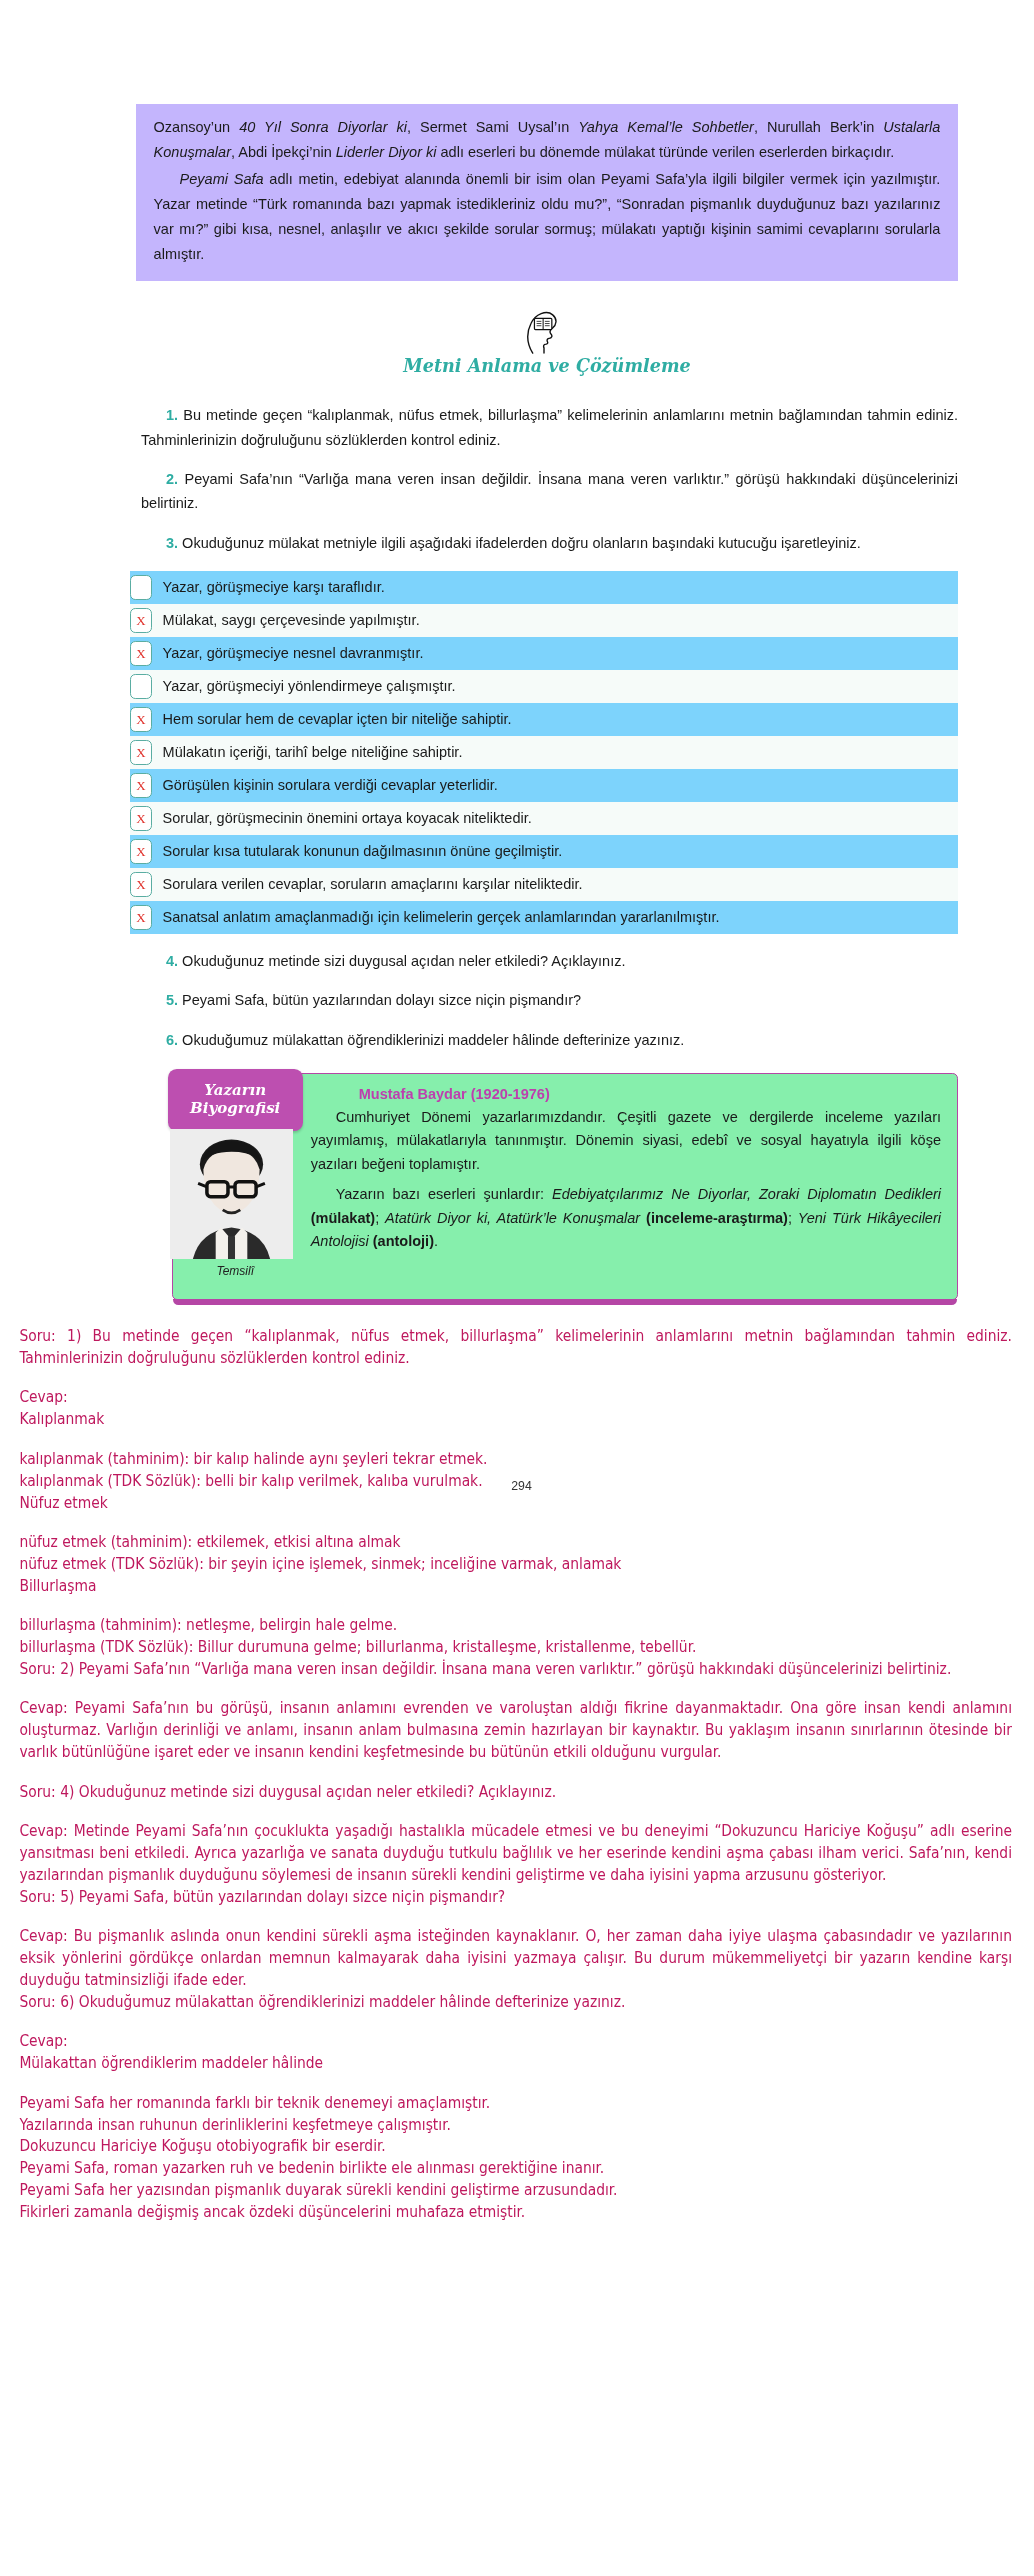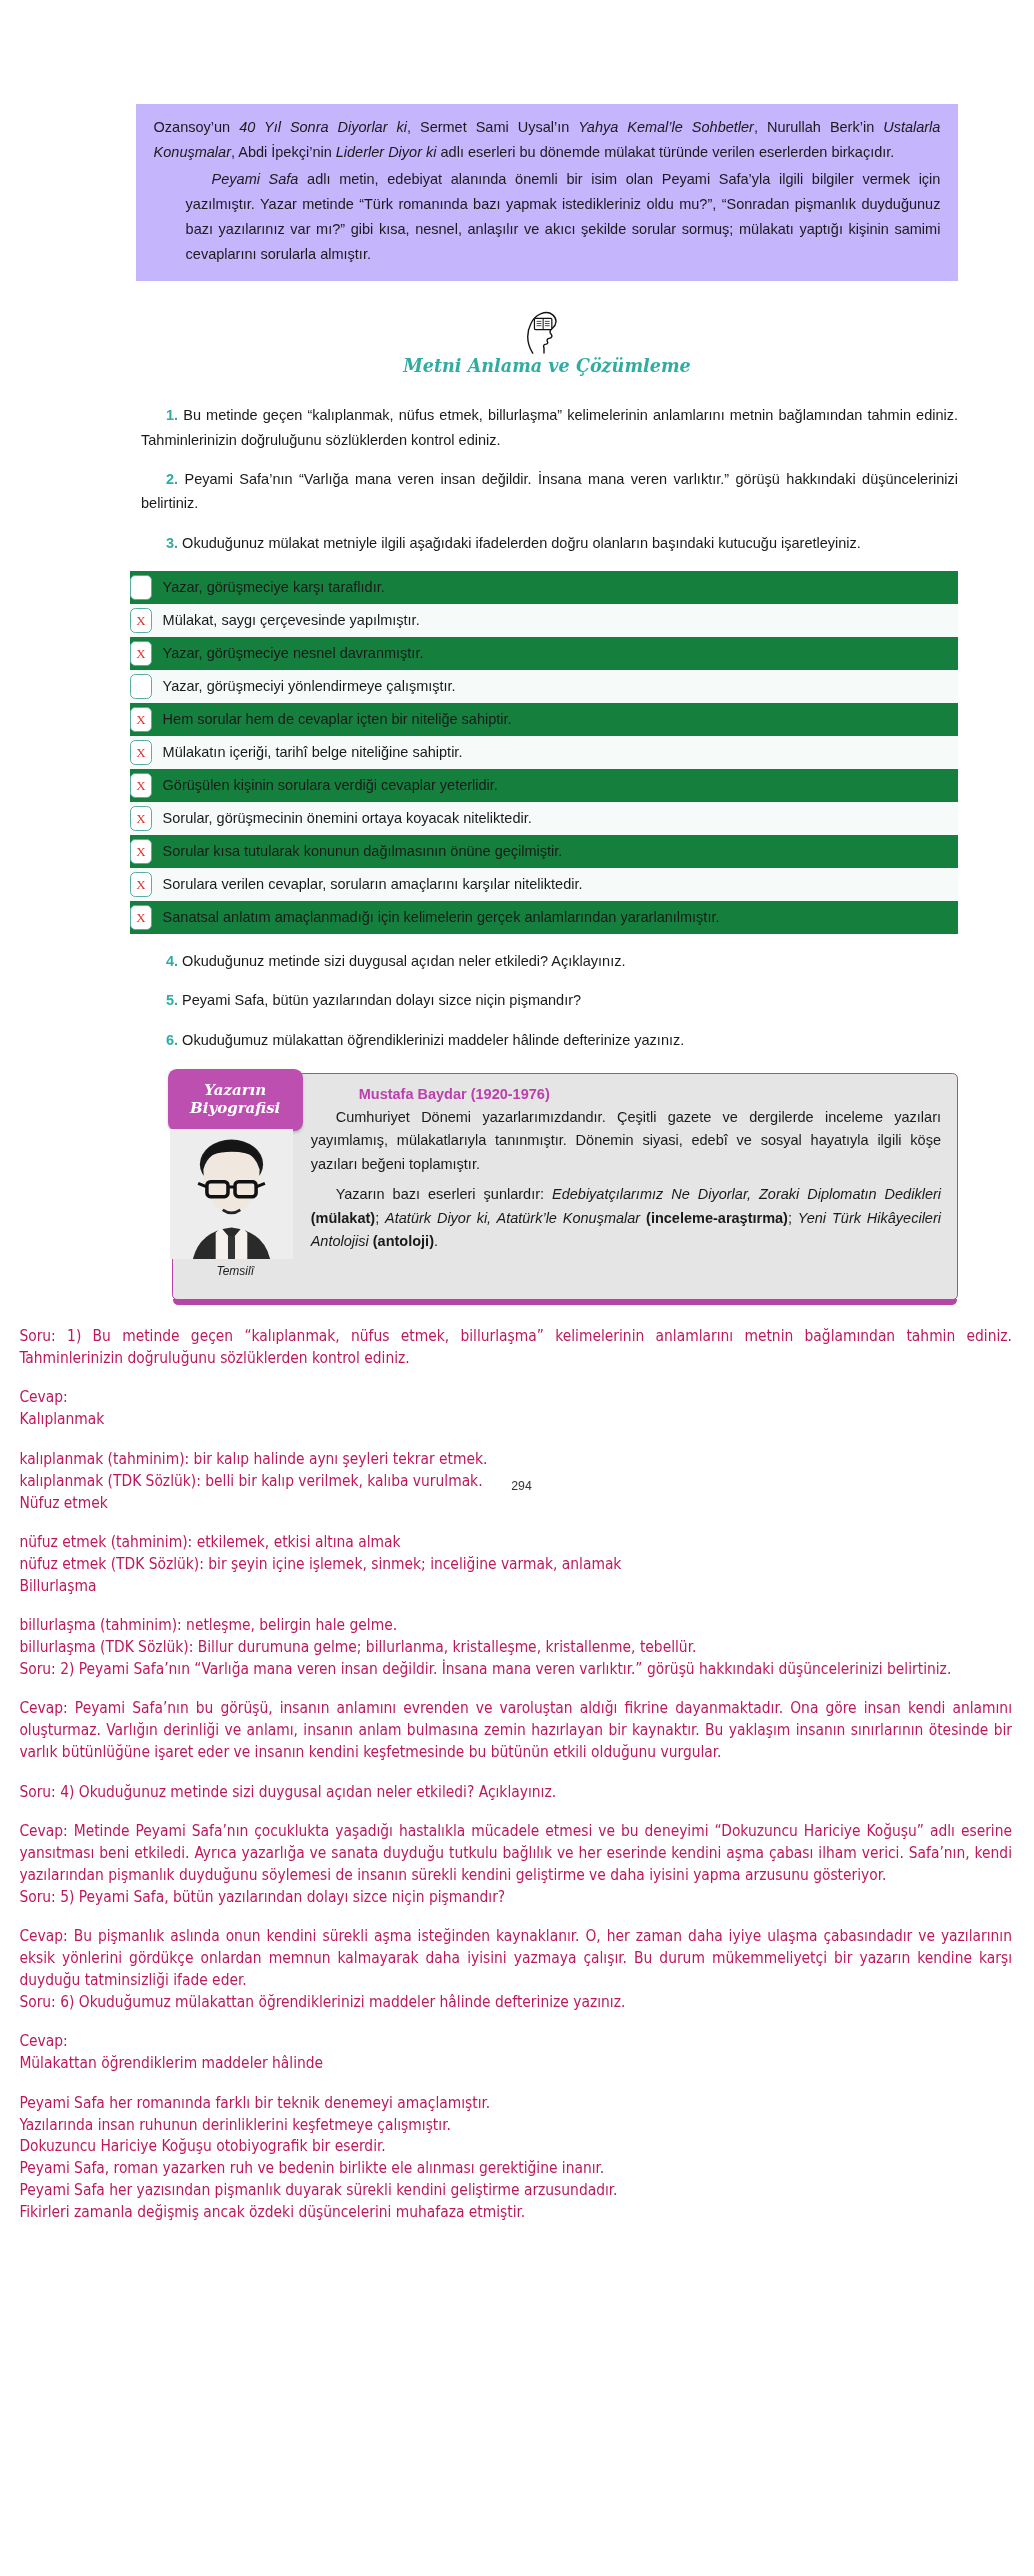--- a/index.html
+++ b/index.html
@@ -28,7 +28,7 @@
     text-align: justify;
     color: #1b1b1b;
   }
-  .intro-box p.indent { text-indent: 26px; margin-top: 2.6px; margin-left: 32px; }
+  .intro-box p.indent { text-indent: 26px; margin-top: 2.6px; }
   .it { font-style: italic; }
 
   

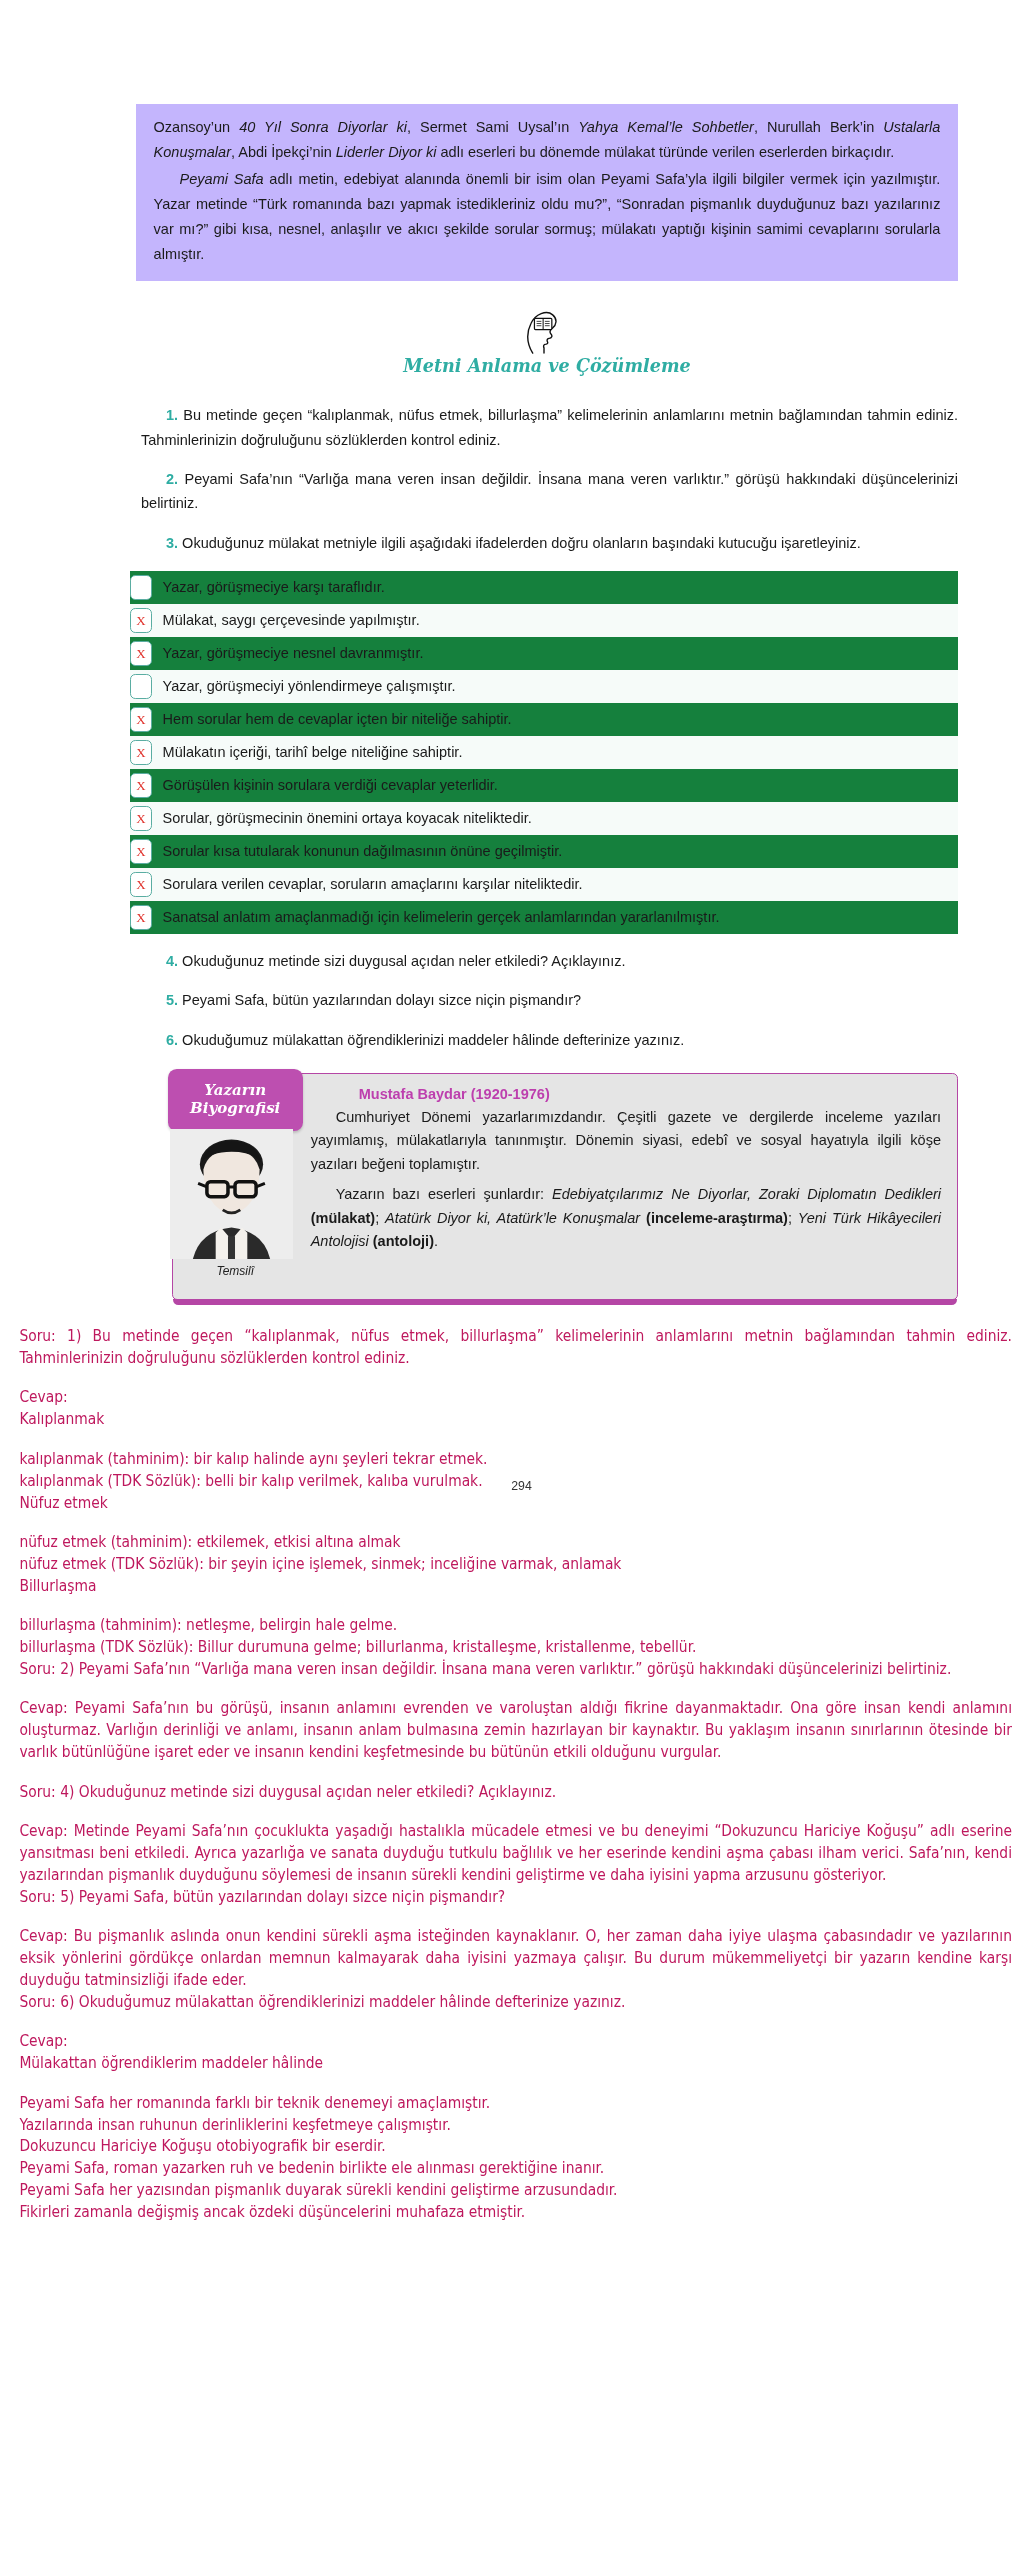--- a/index.html
+++ b/index.html
@@ -83,7 +83,7 @@
     min-height: 33px;
     padding: 0 0 0 0;
   }
-  .cb-row.alt { background: #15803d; }
+  .cb-row.alt { background: #7dd3fc; }
   .cb-row.plain { background: #f6fbf9; }
   .cb-box {
     width: 22px;

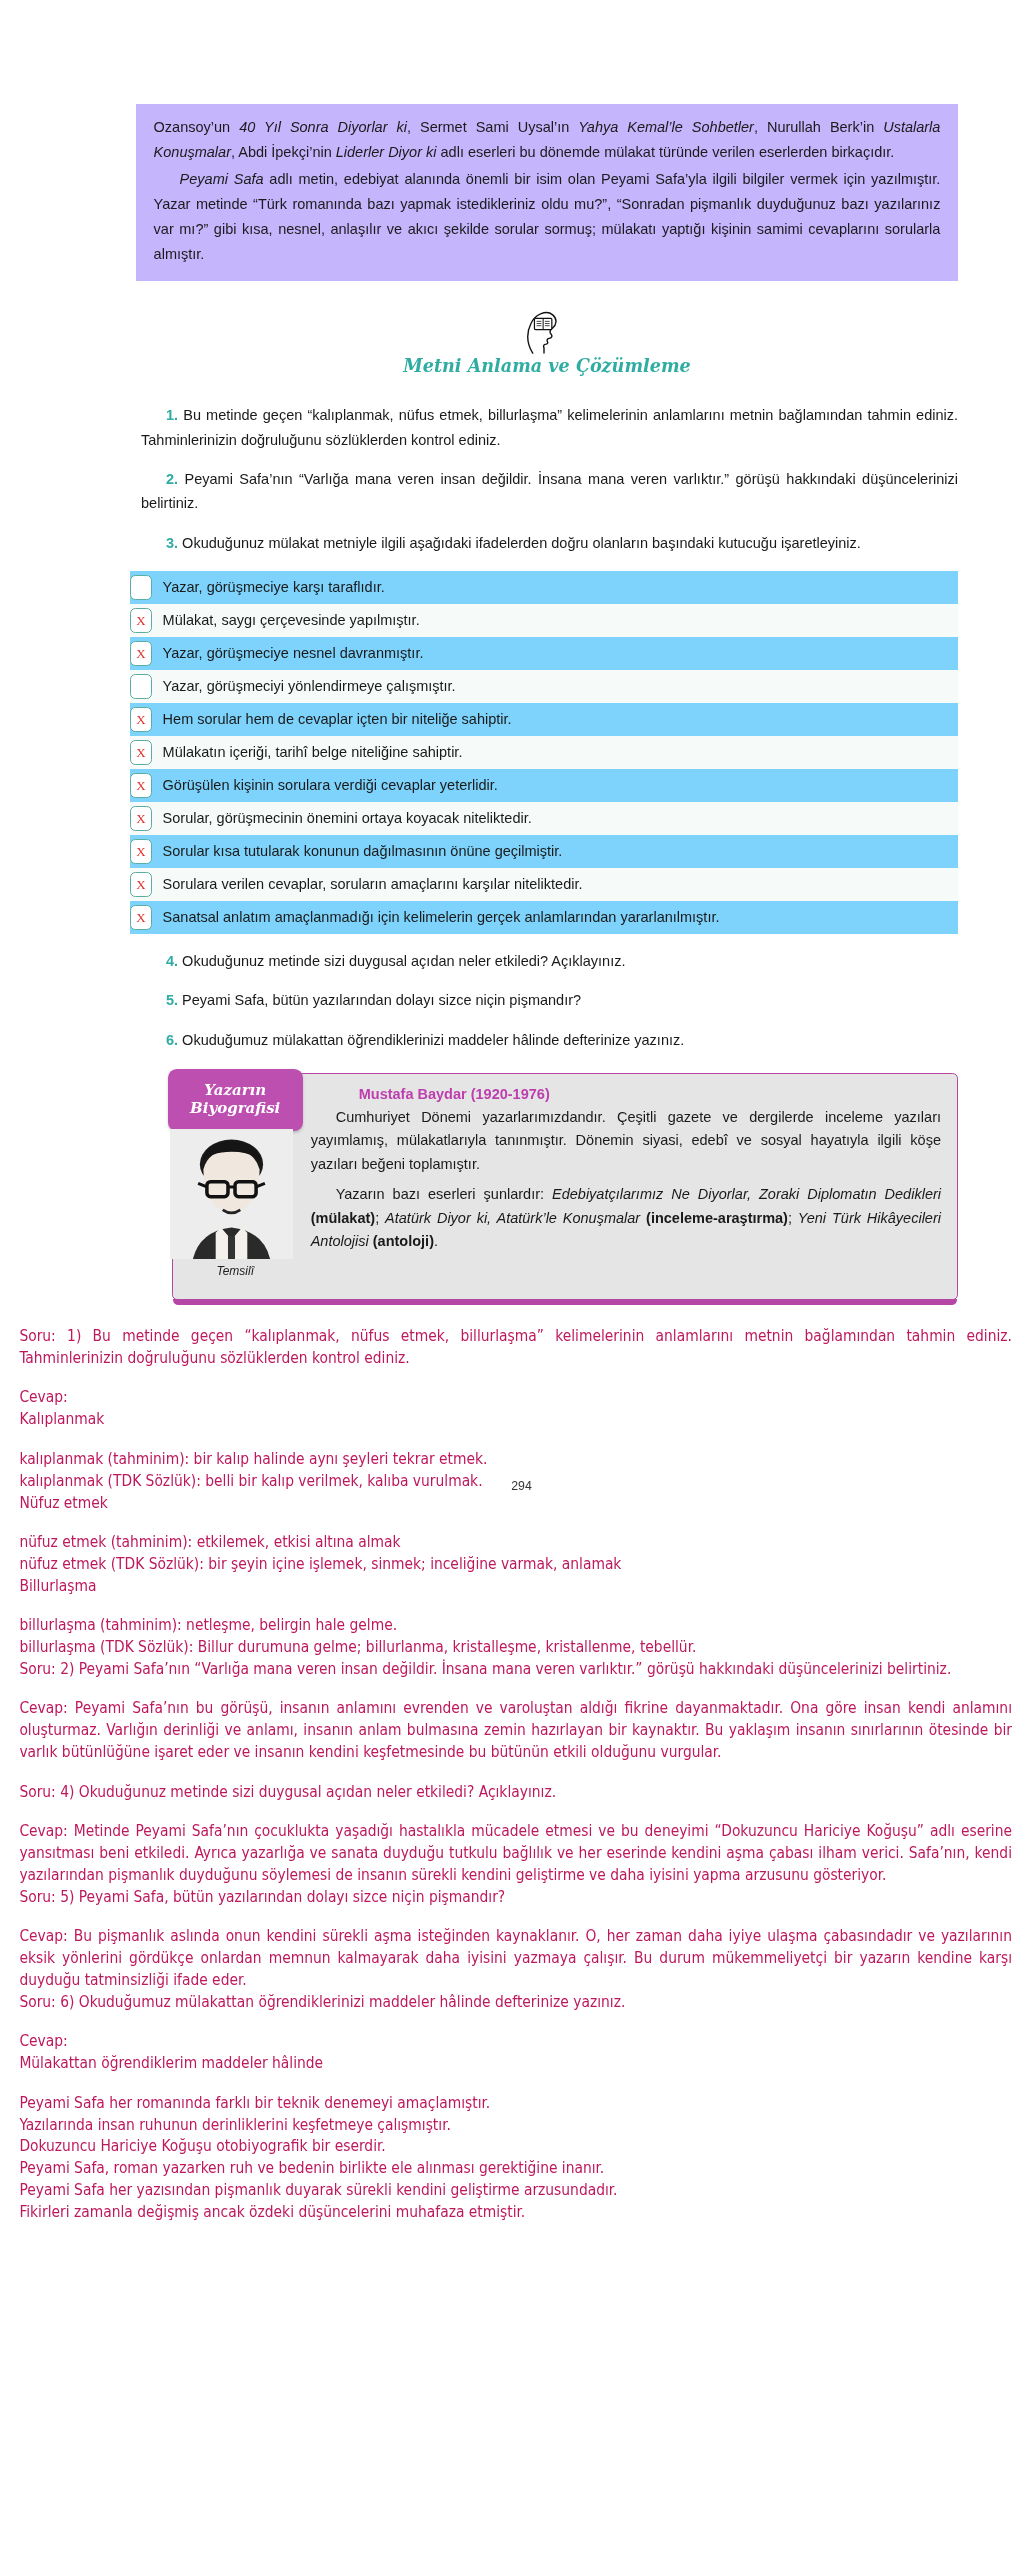--- a/index.html
+++ b/index.html
@@ -112,7 +112,7 @@
     border: 1.8px solid #b546a5;
     border-radius: 5.3px;
     min-height: 227px;
-    background: #e5e5e5;
+    background: #86efac;
     display: flex;
   }
   .bio::after {

